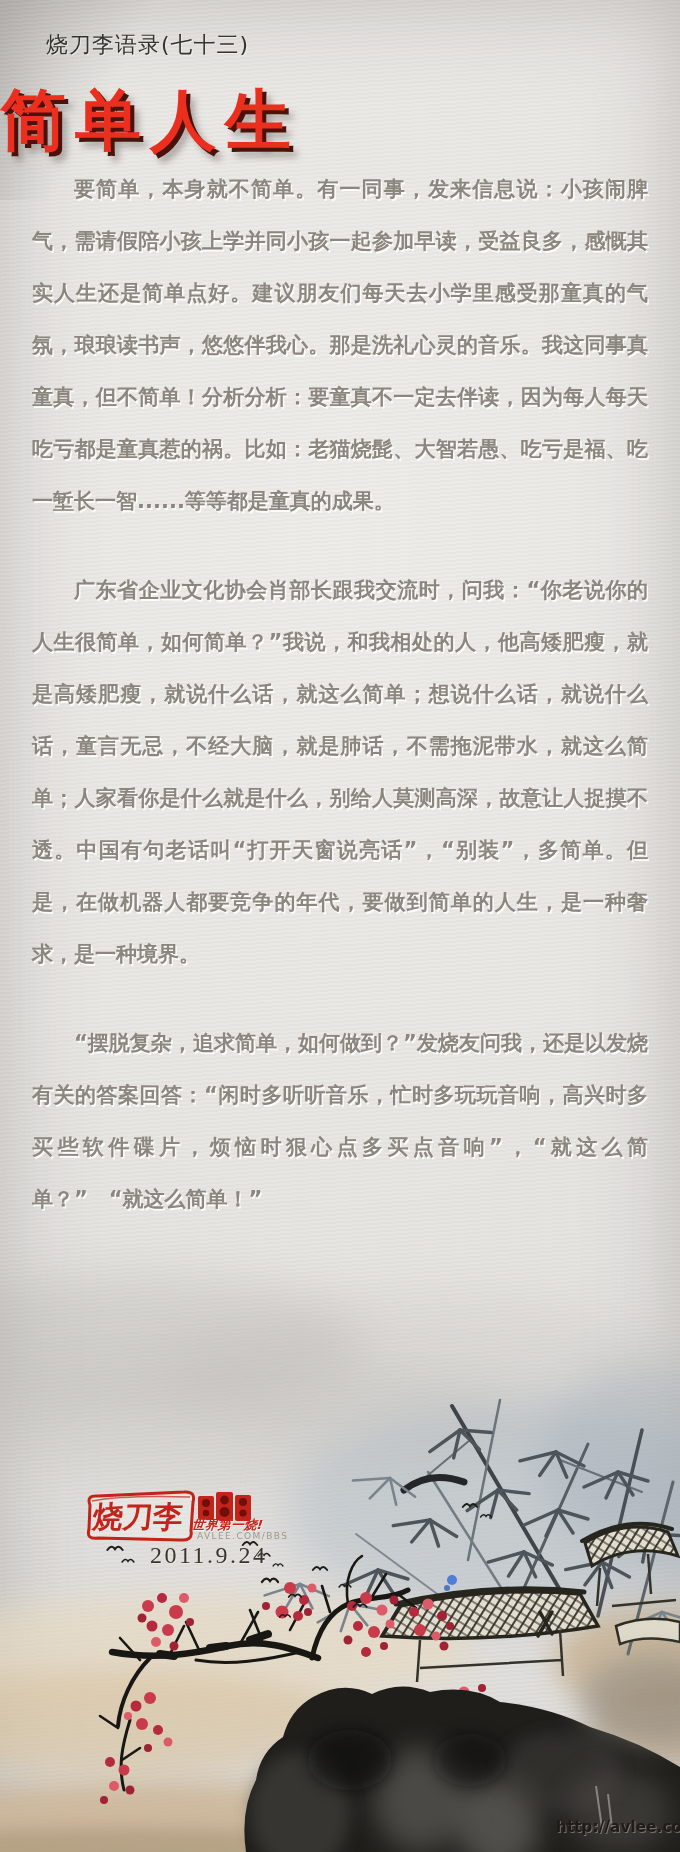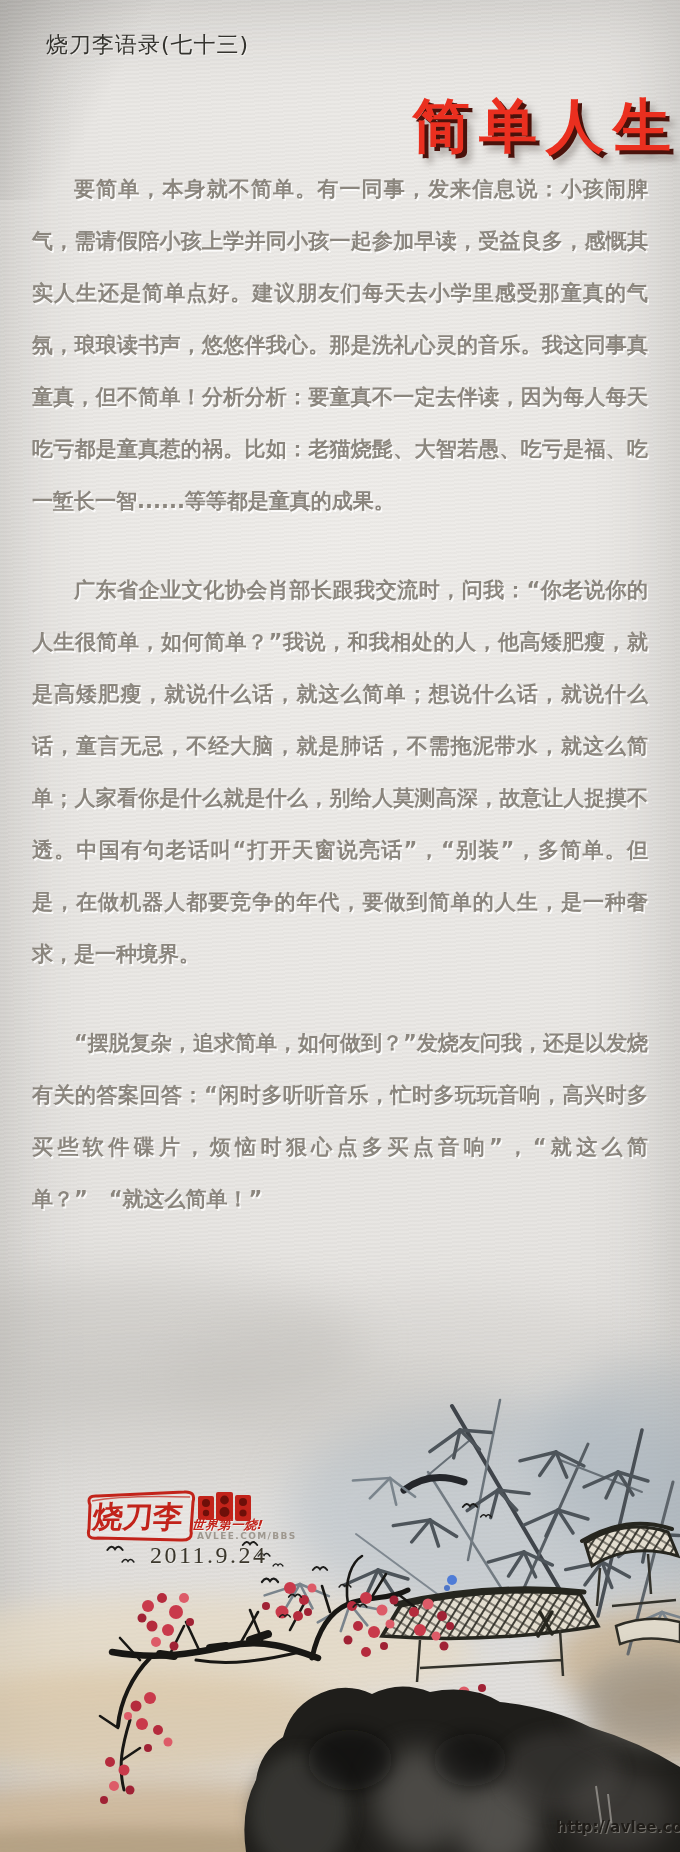--- a/index.html
+++ b/index.html
@@ -26,10 +26,9 @@
     margin-left:27px;
   }
   .ttl{
-    position:absolute;left:0;right:0;top:76px;z-index:4;text-align:right;
-    font-size:58px;font-weight:800;letter-spacing:9px;color:#ea2f1f;
+    position:absolute;left:0;right:0;top:76px;z-index:4;text-align:left;
+    font-size:66px;font-weight:800;letter-spacing:9px;color:#ea2f1f;
     text-shadow:4px 4px 0 #4a120b, 8px 9px 7px rgba(110,100,95,.55);
-    margin-top:12px;
   }
   .art{
     position:absolute;left:32px;right:32px;top:163px;z-index:3;

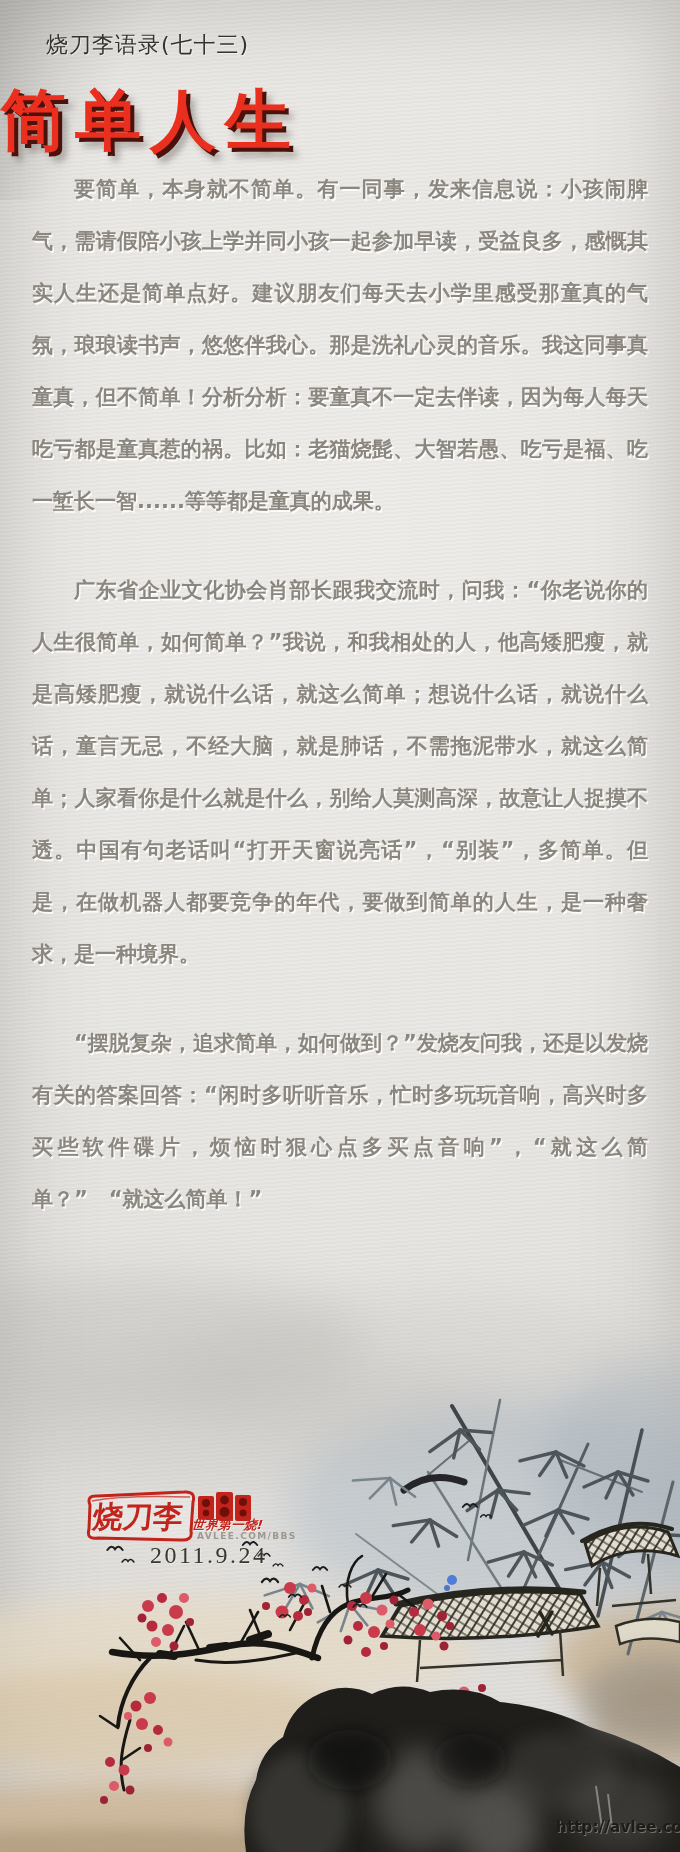--- a/index.html
+++ b/index.html
@@ -49,7 +49,7 @@
   }
   .logo-site{
     position:absolute;left:197px;top:1531px;z-index:5;
-    font-size:9px;font-weight:bold;color:#9e988f;letter-spacing:1.4px;
+    font-size:9px;font-weight:normal;color:#9e988f;letter-spacing:1.4px;
   }
   .date{
     position:absolute;left:150px;top:1542px;z-index:5;

